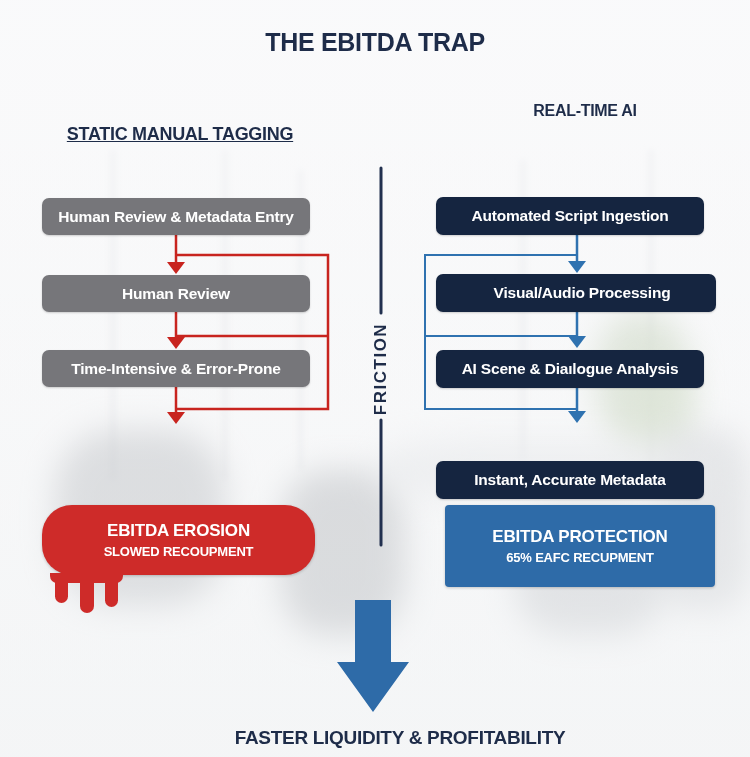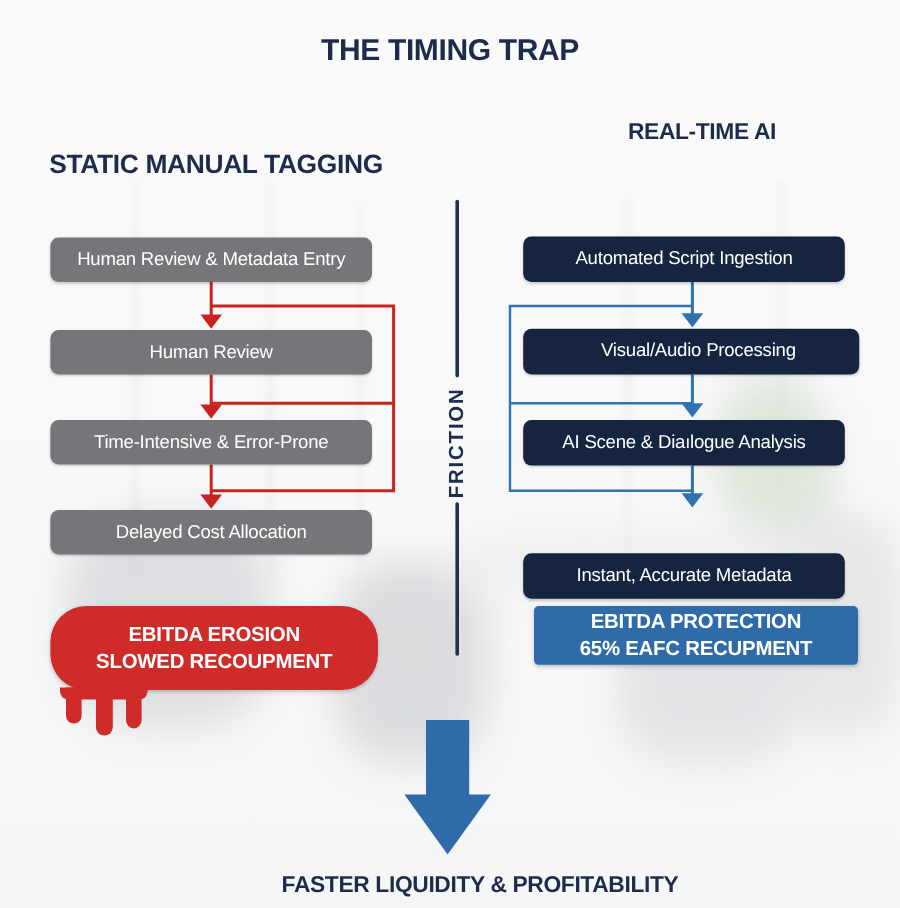--- a/index.html
+++ b/index.html
@@ -92,7 +92,7 @@
     <polygon points="355,600 391,600 391,662 409,662 373,712 337,662 355,662" fill="#2e6ba8"></polygon>
   </svg>
 
-  <div class="title">THE TIMING TRAP</div>
+  <div class="title">THE EBITDA TRAP</div>
   <div class="colhead left">STATIC MANUAL TAGGING</div>
   <div class="colhead right">
     <div>REAL-TIME AI</div>

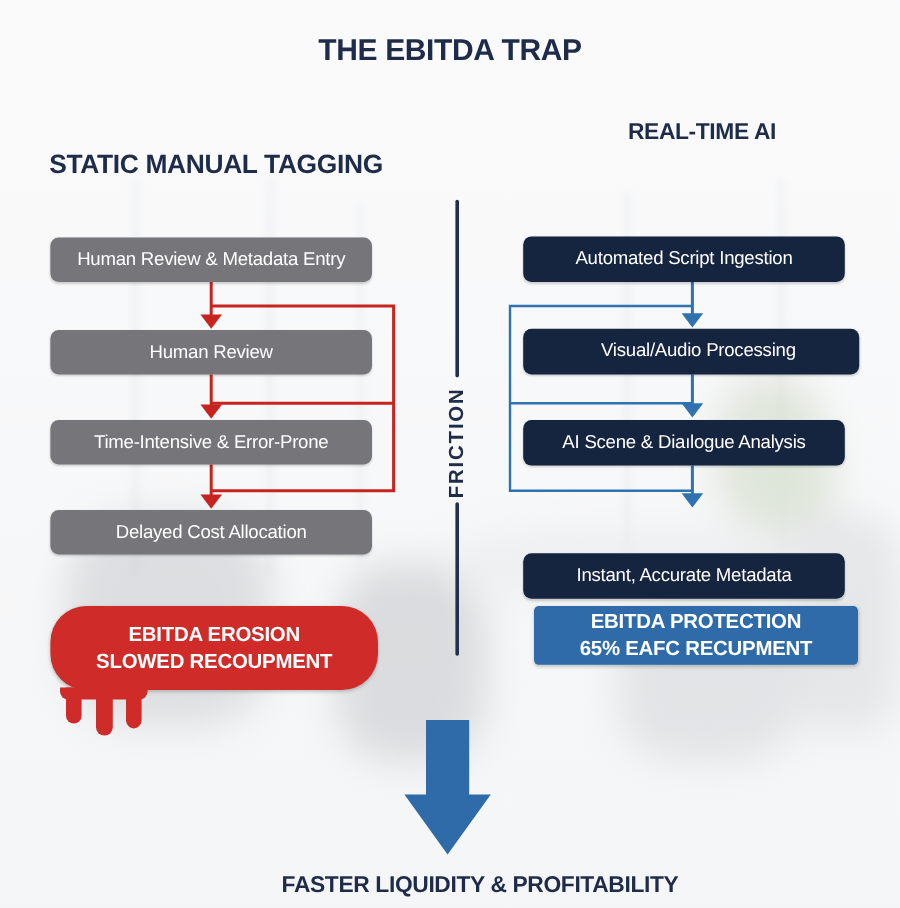--- a/index.html
+++ b/index.html
@@ -19,7 +19,7 @@
     font-size:25px;font-weight:800;color:#1e2c49;letter-spacing:-.3px;z-index:4;}
   .colhead{position:absolute;z-index:4;text-align:center;font-weight:800;color:#1e2c49;letter-spacing:-.3px;}
   .colhead.left{left:28px;top:124px;width:304px;font-size:22px;}
-  .colhead.right{left:428px;top:98px;width:314px;font-size:19px;line-height:26px;}
+  .colhead.right{left:428px;top:98px;width:314px;font-size:16px;line-height:26px;}
   
   .stepbox{position:absolute;display:flex;align-items:center;justify-content:center;
     text-align:left;border-radius:7px;color:#ffffff;font-weight:400;font-size:15.5px;

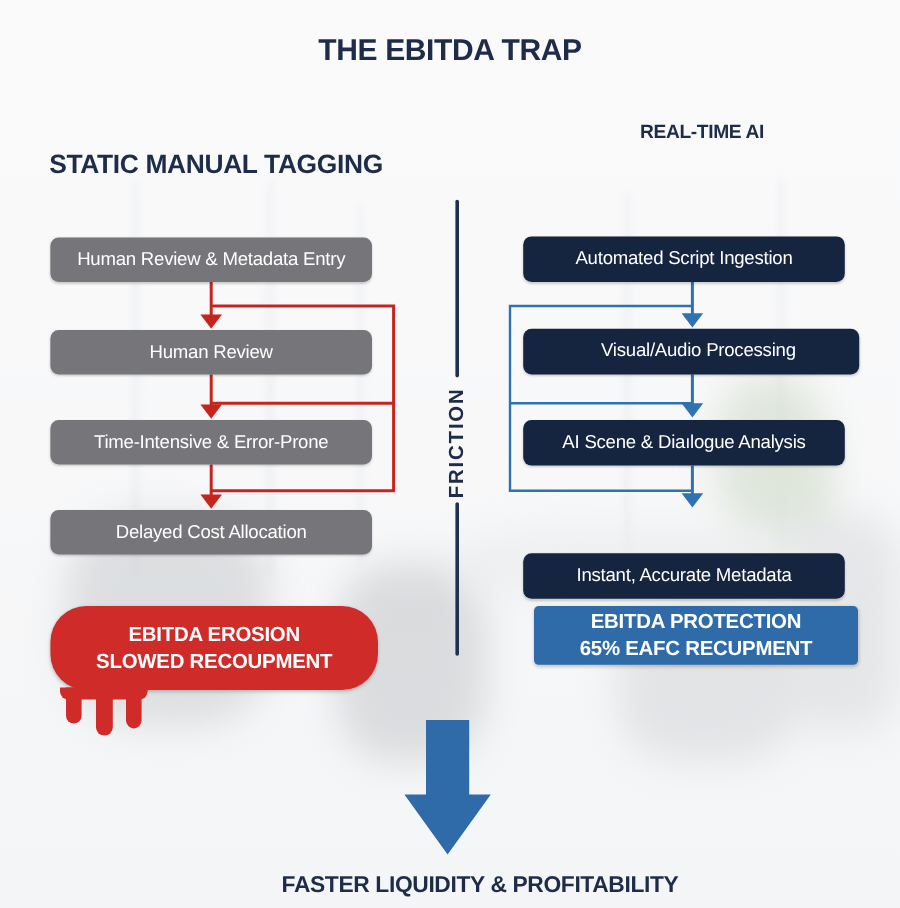--- a/index.html
+++ b/index.html
@@ -18,7 +18,7 @@
   .title{position:absolute;top:28px;left:0;width:750px;text-align:center;
     font-size:25px;font-weight:800;color:#1e2c49;letter-spacing:-.3px;z-index:4;}
   .colhead{position:absolute;z-index:4;text-align:center;font-weight:800;color:#1e2c49;letter-spacing:-.3px;}
-  .colhead.left{left:28px;top:124px;width:304px;font-size:22px;}
+  .colhead.left{left:28px;top:124px;width:304px;font-size:18px;text-decoration:underline;}
   .colhead.right{left:428px;top:98px;width:314px;font-size:16px;line-height:26px;}
   
   .stepbox{position:absolute;display:flex;align-items:center;justify-content:center;

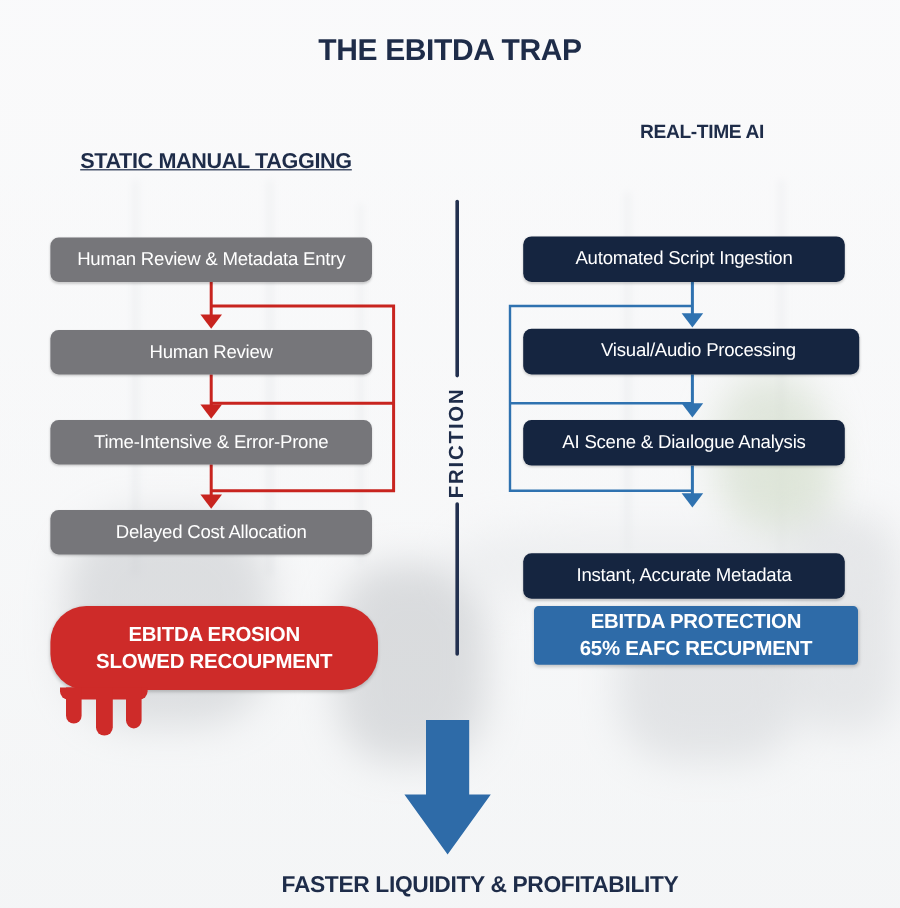--- a/index.html
+++ b/index.html
@@ -22,7 +22,7 @@
   .colhead.right{left:428px;top:98px;width:314px;font-size:16px;line-height:26px;}
   
   .stepbox{position:absolute;display:flex;align-items:center;justify-content:center;
-    text-align:left;border-radius:7px;color:#ffffff;font-weight:400;font-size:15.5px;
+    text-align:left;border-radius:7px;color:#ffffff;font-weight:700;font-size:15.5px;
     letter-spacing:-.2px;z-index:3;box-shadow:0 1px 2px rgba(0,0,0,.18);}
   .gray{background:#76767a;}
   .navybox{background:#152540;}

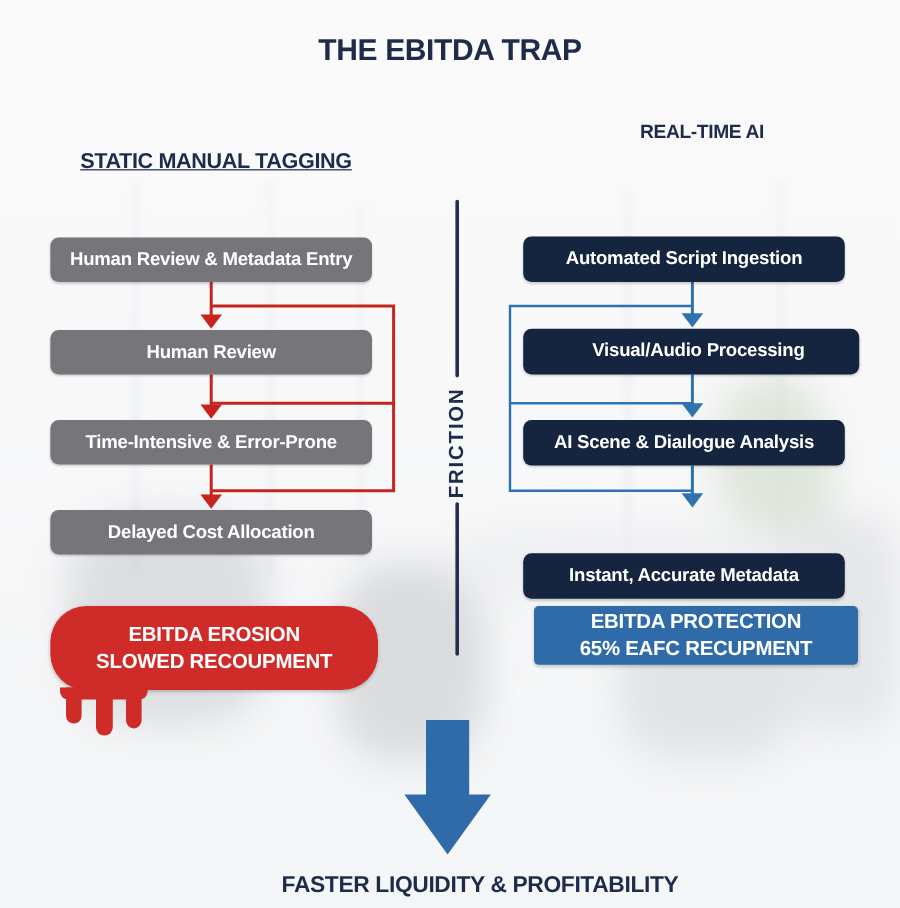--- a/index.html
+++ b/index.html
@@ -101,7 +101,6 @@
   <div class="stepbox gray lcol" style="top:198px;">Human Review &amp; Metadata Entry</div>
   <div class="stepbox gray lcol" style="top:350px;">Time-Intensive &amp; Error-Prone</div>
   <div class="stepbox gray lcol" style="top:275px;">Human Review</div>
-  <div class="stepbox gray lcol" style="top:425px;">Delayed Cost Allocation</div>
 
   <div class="stepbox navybox rcol" style="top:197px;">Automated Script Ingestion</div>
   <div class="stepbox navybox rcol" style="top:274px;padding-left:12px;">Visual/Audio Processing</div>

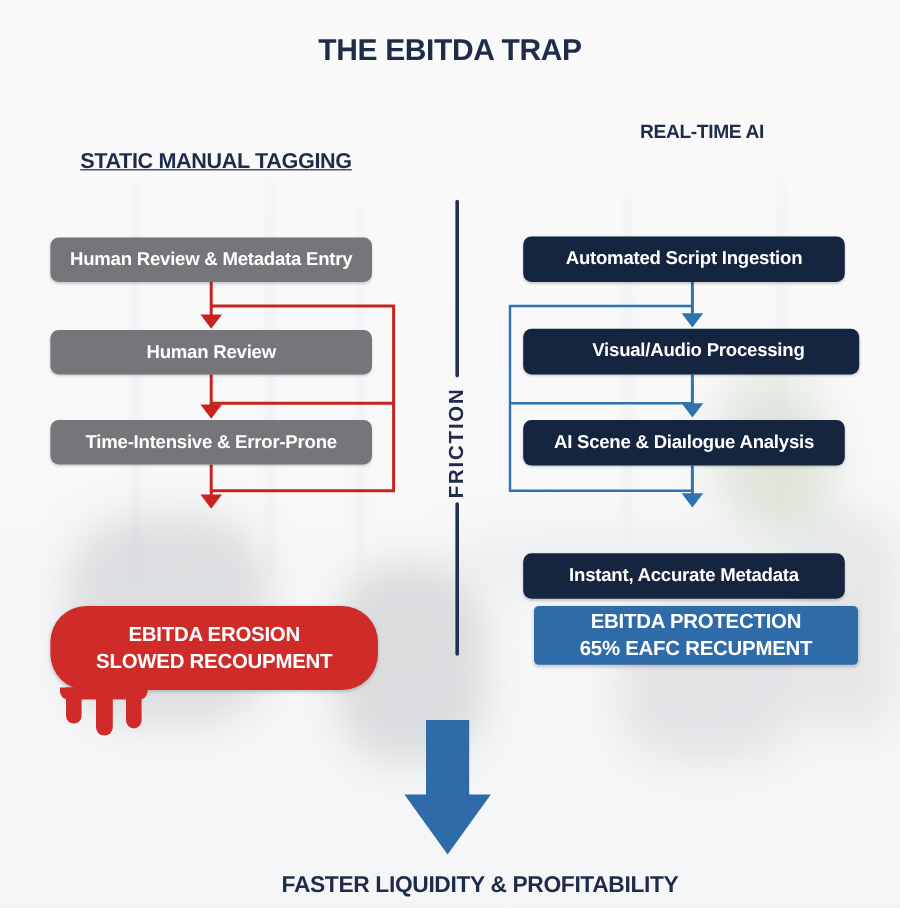--- a/index.html
+++ b/index.html
@@ -35,7 +35,7 @@
   .result .t1{font-size:17px;font-weight:800;letter-spacing:-.2px;}
   .result .t2{font-size:17px;font-weight:600;letter-spacing:-.2px;}
   .result.red{left:42px;top:505px;width:273px;height:70px;background:#ce2b29;border-radius:30px;}
-  .result.blue{left:445px;top:505px;width:270px;height:49px;background:#2e6ba8;}
+  .result.blue{left:445px;top:505px;width:270px;height:82px;background:#2e6ba8;}
   .drip{position:absolute;background:#ce2b29;border-radius:0 0 7px 7px;z-index:3;}
   
   .friction{position:absolute;left:331px;top:354px;width:100px;height:30px;z-index:4;

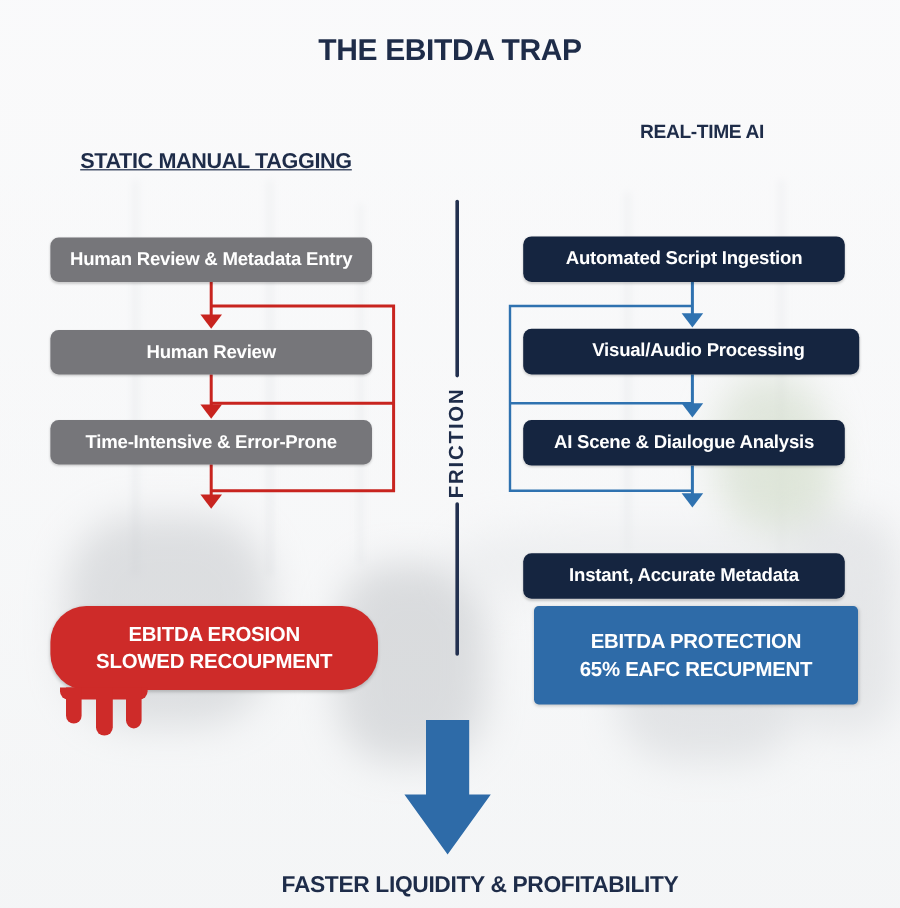--- a/index.html
+++ b/index.html
@@ -33,7 +33,7 @@
     display:flex;flex-direction:column;align-items:center;justify-content:center;gap:3px;
     box-shadow:0 1px 3px rgba(0,0,0,.2);}
   .result .t1{font-size:17px;font-weight:800;letter-spacing:-.2px;}
-  .result .t2{font-size:17px;font-weight:600;letter-spacing:-.2px;}
+  .result .t2{font-size:13px;font-weight:600;letter-spacing:-.2px;}
   .result.red{left:42px;top:505px;width:273px;height:70px;background:#ce2b29;border-radius:30px;}
   .result.blue{left:445px;top:505px;width:270px;height:82px;background:#2e6ba8;}
   .drip{position:absolute;background:#ce2b29;border-radius:0 0 7px 7px;z-index:3;}

